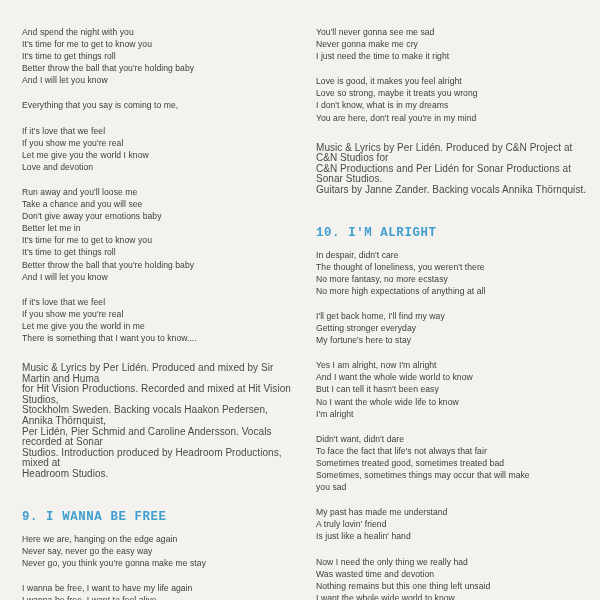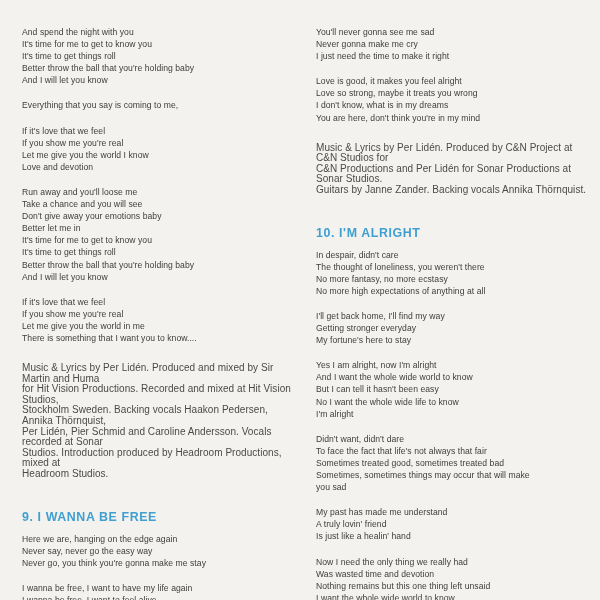--- a/index.html
+++ b/index.html
@@ -142,7 +142,7 @@
         <div class="line">Love is good, it makes you feel alright</div>
         <div class="line">Love so strong, maybe it treats you wrong</div>
         <div class="line">I don't know, what is in my dreams</div>
-        <div class="line">You are here, don't think you're in my mind</div>
+        <div class="line">You are here, don't real you're in my mind</div>
       </div>
 
       <div class="spacer-sm"></div>

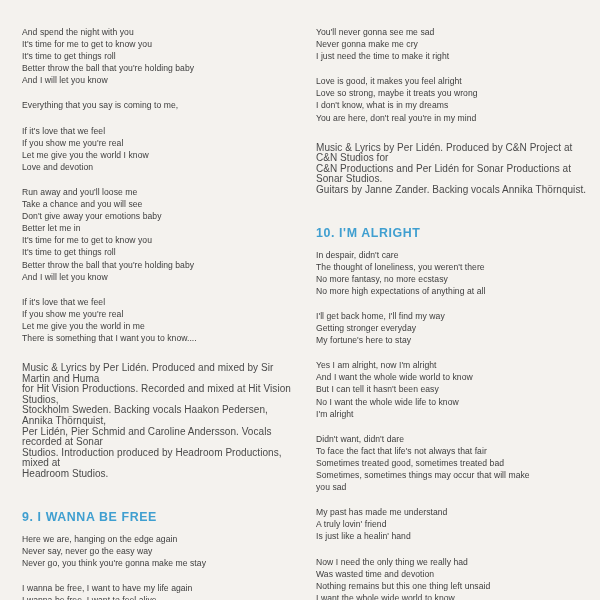--- a/index.html
+++ b/index.html
@@ -47,7 +47,7 @@
     font-weight: bold;
     letter-spacing: 0.6px;
     margin: 6px 0 9px 0;
-    font-family: Liberation Sans, sans-serif;
+    font-family: Liberation Mono, monospace;
   }
   .credits .line {
     font-size: 10px;

